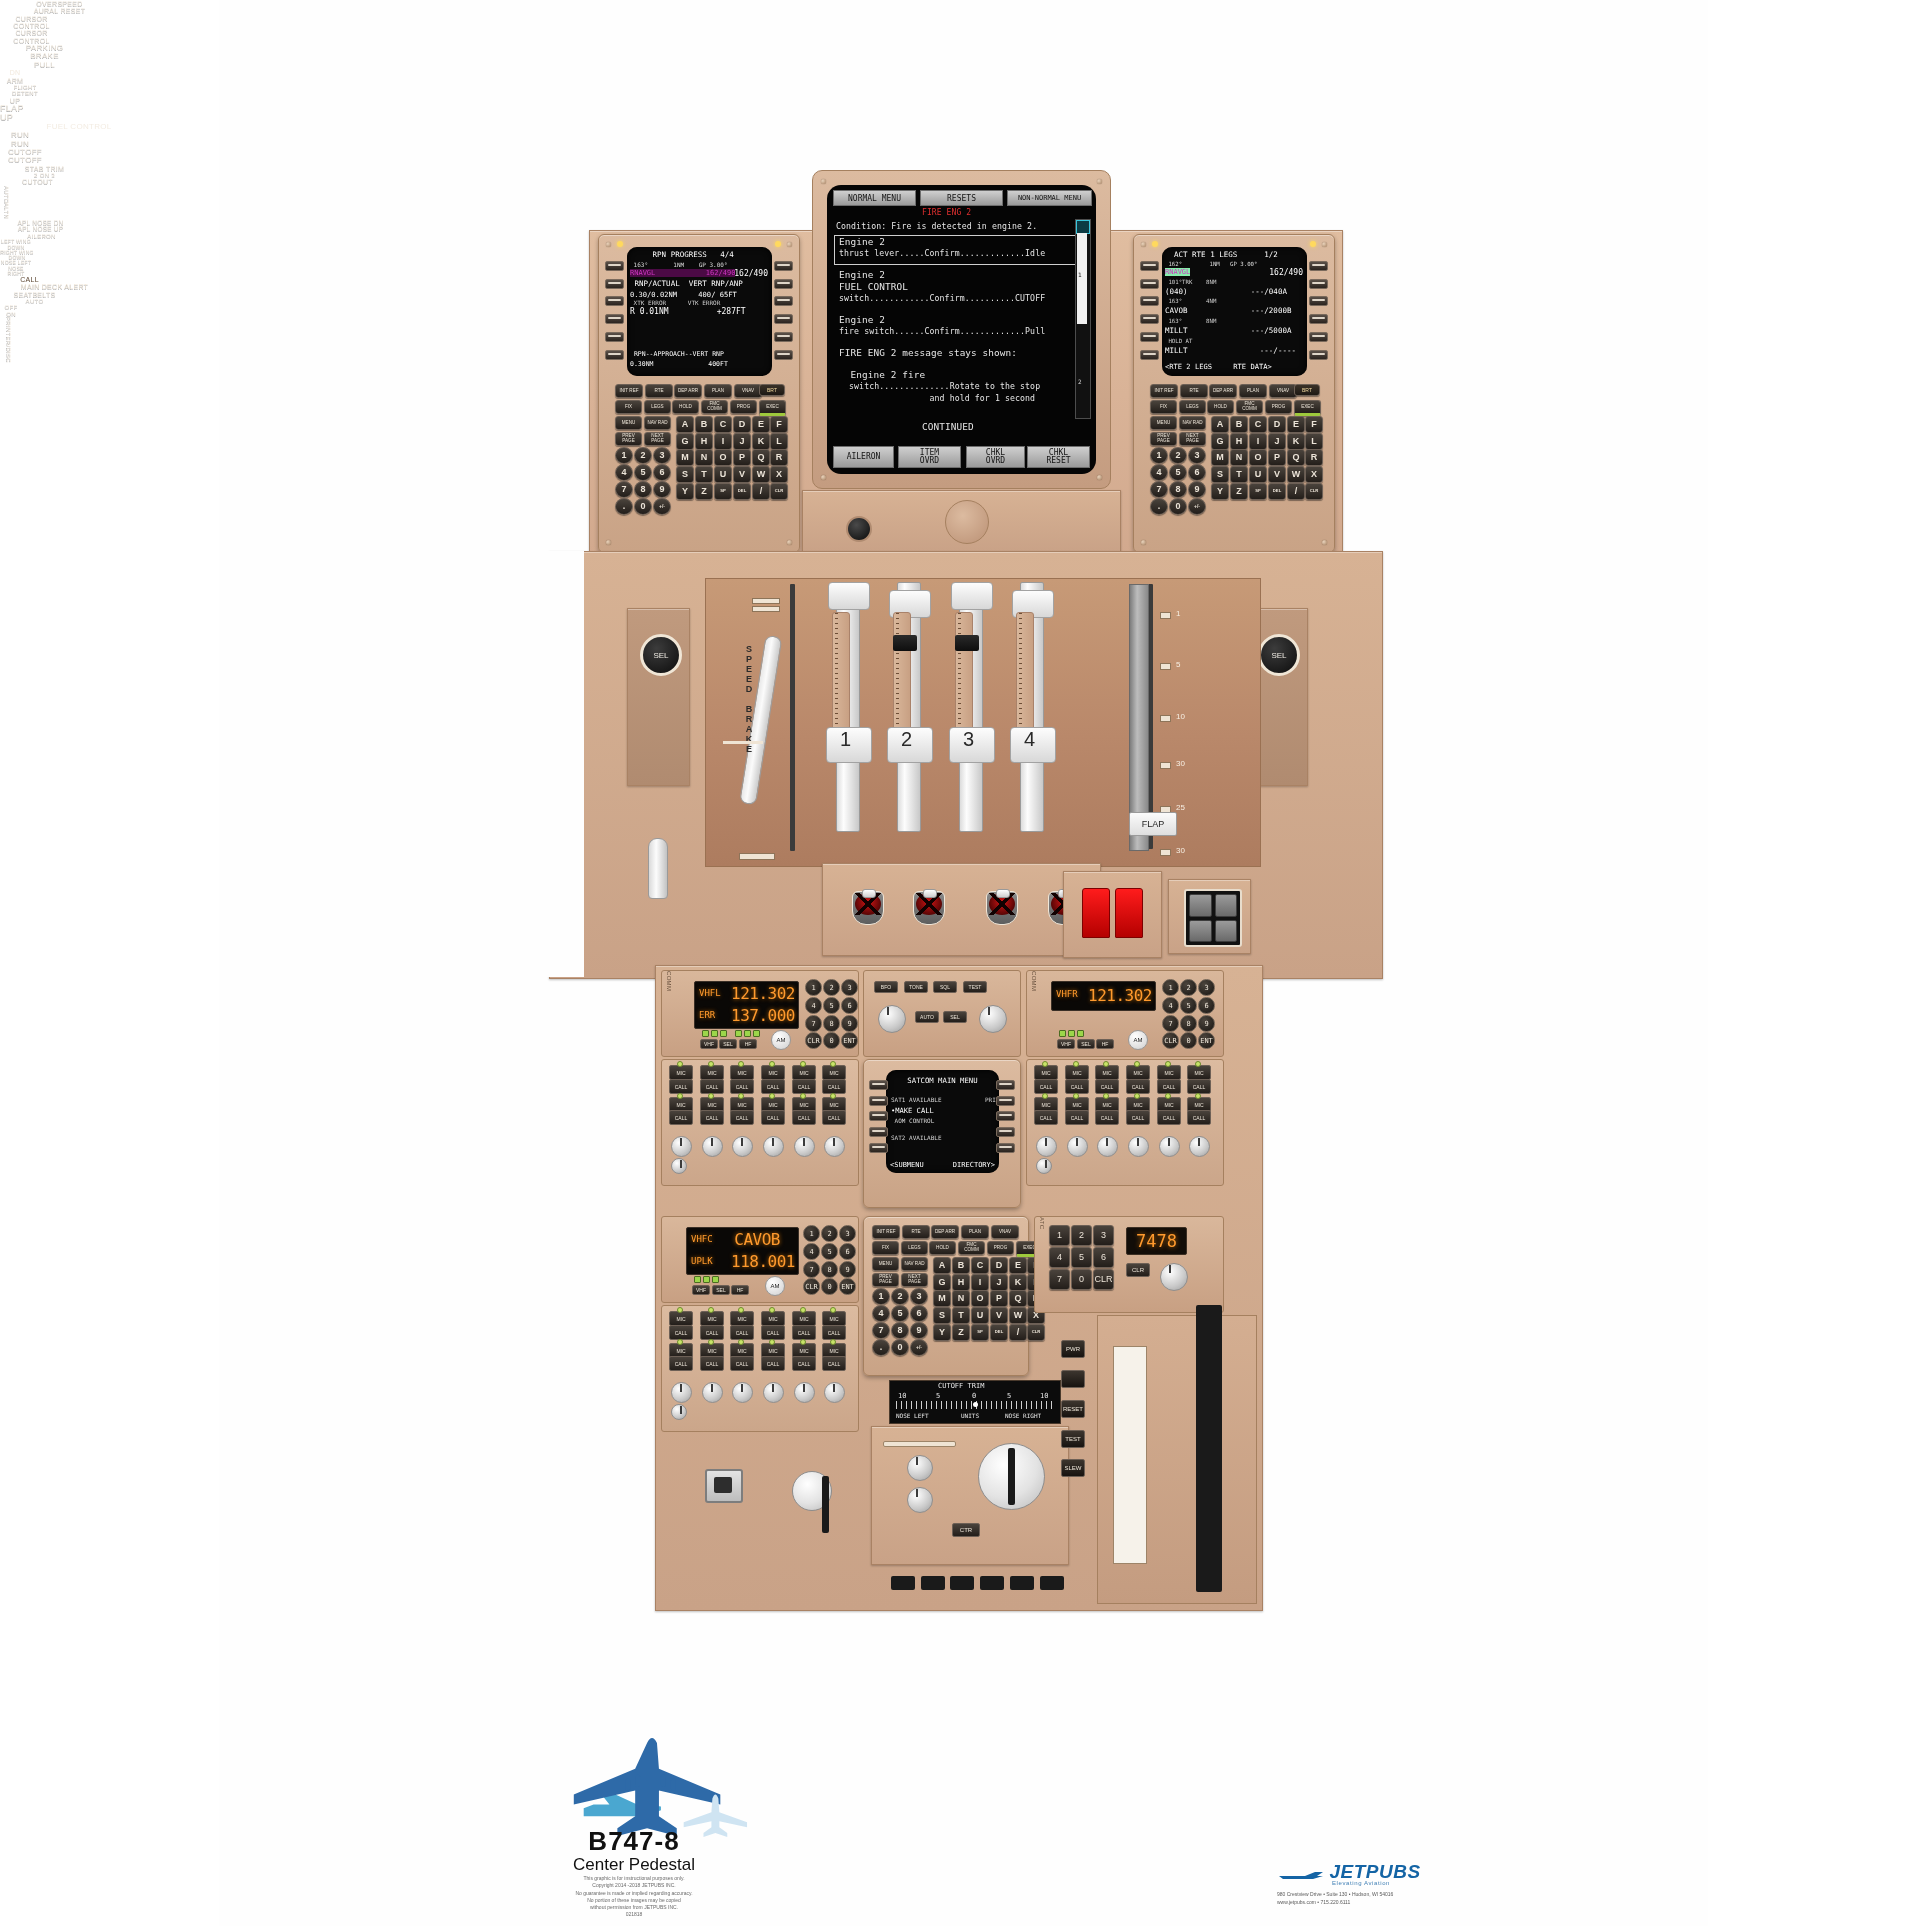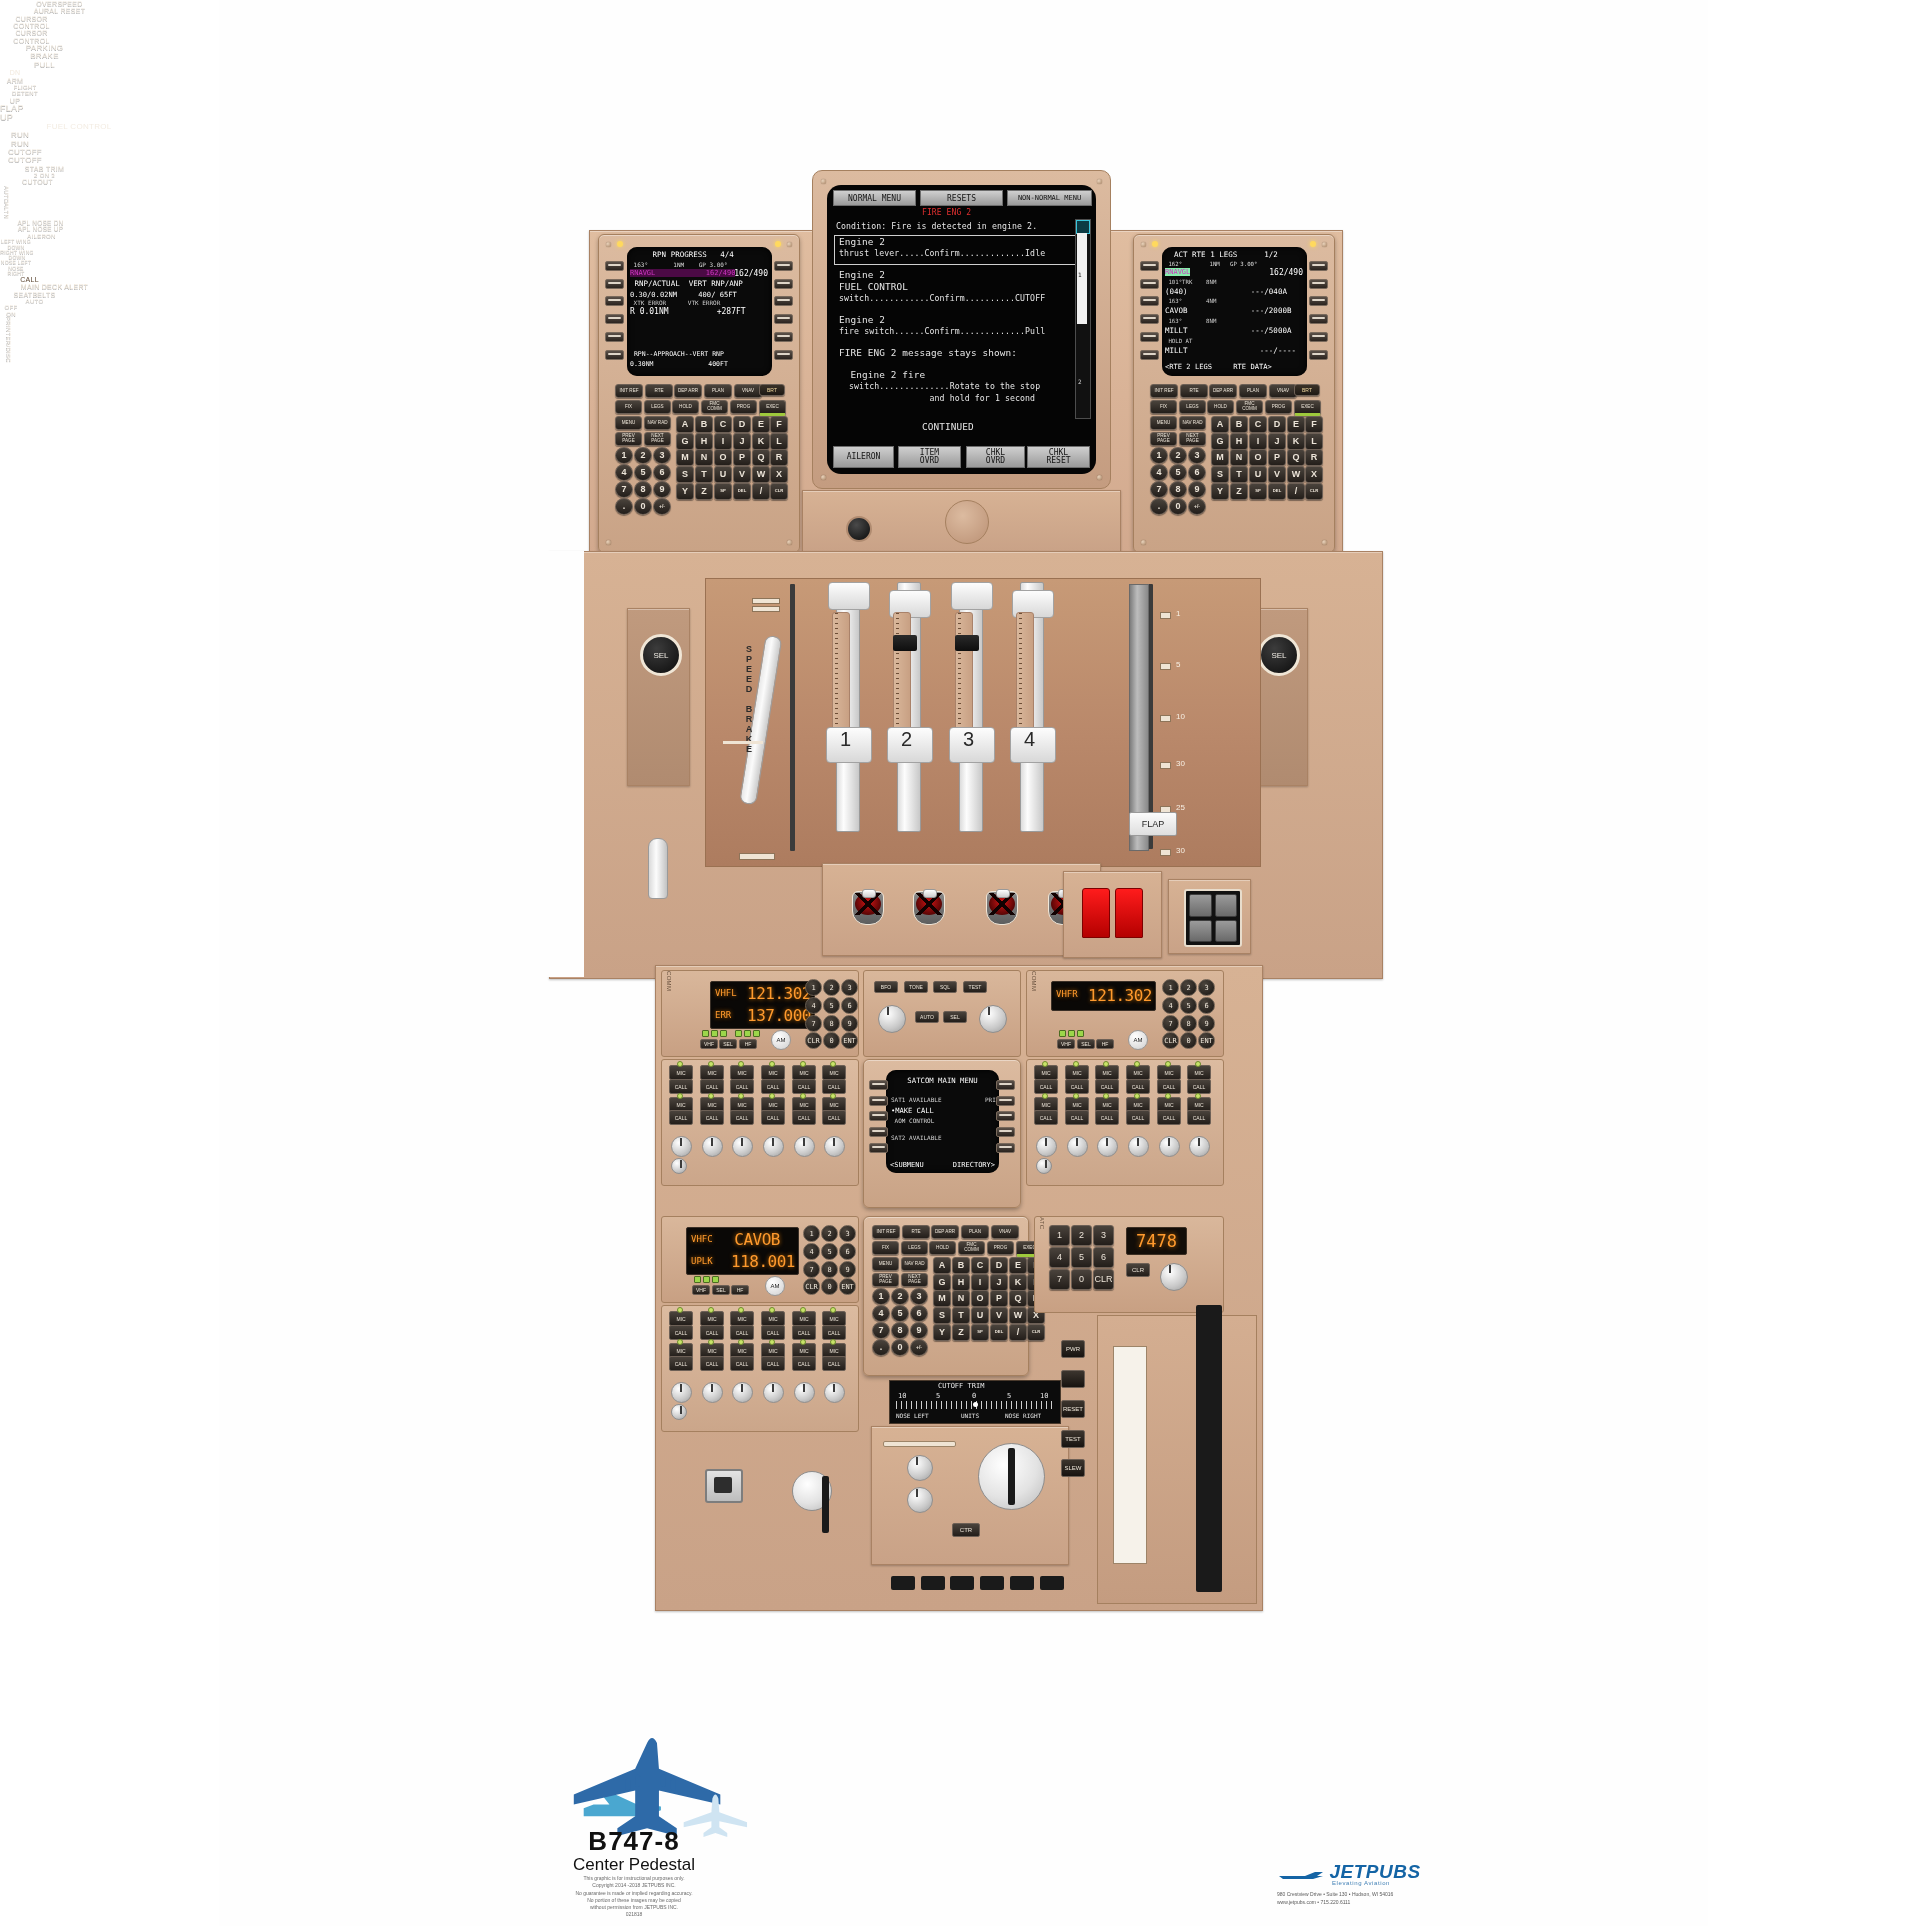--- a/index.html
+++ b/index.html
@@ -616,7 +616,7 @@
   <div class="pan" style="left:655px;top:965px;width:606px;height:644px;"></div>
 
   <div class="radio" style="left:661px;top:970px;width:196px;height:85px;">
-    <div class="rdisp" style="left:48px;top:10px;width:103px;height:46px;">
+    <div class="rdisp" style="left:32px;top:10px;width:103px;height:46px;">
       <span class="t sm" style="left:4px;top:6px;">VHFL</span>
       <span class="t bg" style="right:3px;top:2px;">121.302</span>
       <span class="t sm" style="left:4px;top:28px;">ERR</span>

